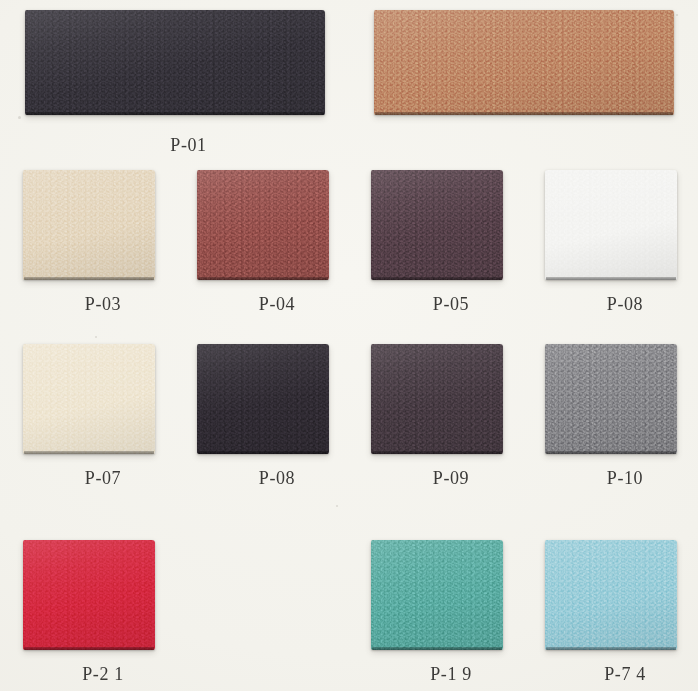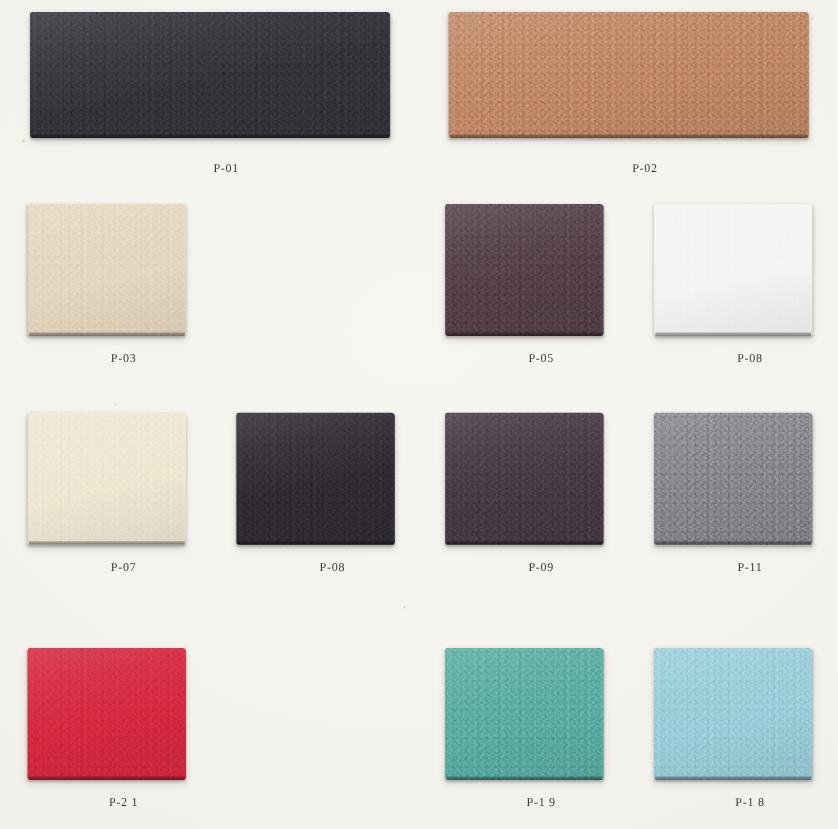--- a/index.html
+++ b/index.html
@@ -110,7 +110,7 @@
   .label {
     margin-top: 16px;
     font-family: "Liberation Serif", serif;
-    font-size: 10px;
+    font-size: 18px;
     letter-spacing: 0.6px;
     color: #3b3a38;
     white-space: pre;

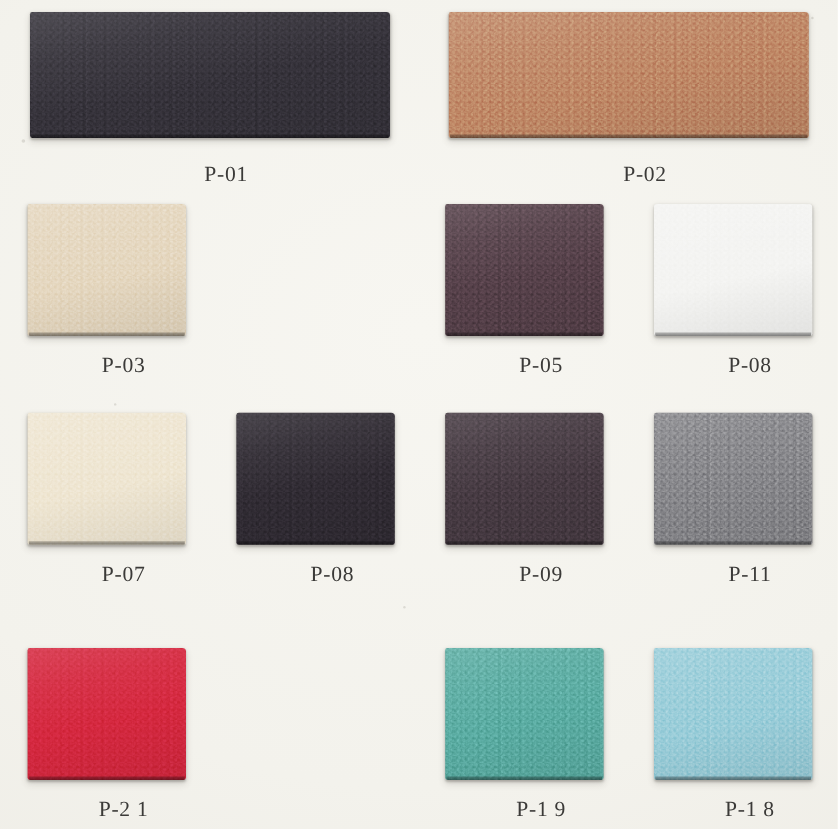--- a/index.html
+++ b/index.html
@@ -154,7 +154,6 @@
       <div class="sheen"></div>
       <div class="edge"></div>
     </div>
-    <div class="label label-wide" style="color: rgb(59, 58, 56);">P-02</div>
   </div>
 </div>
 

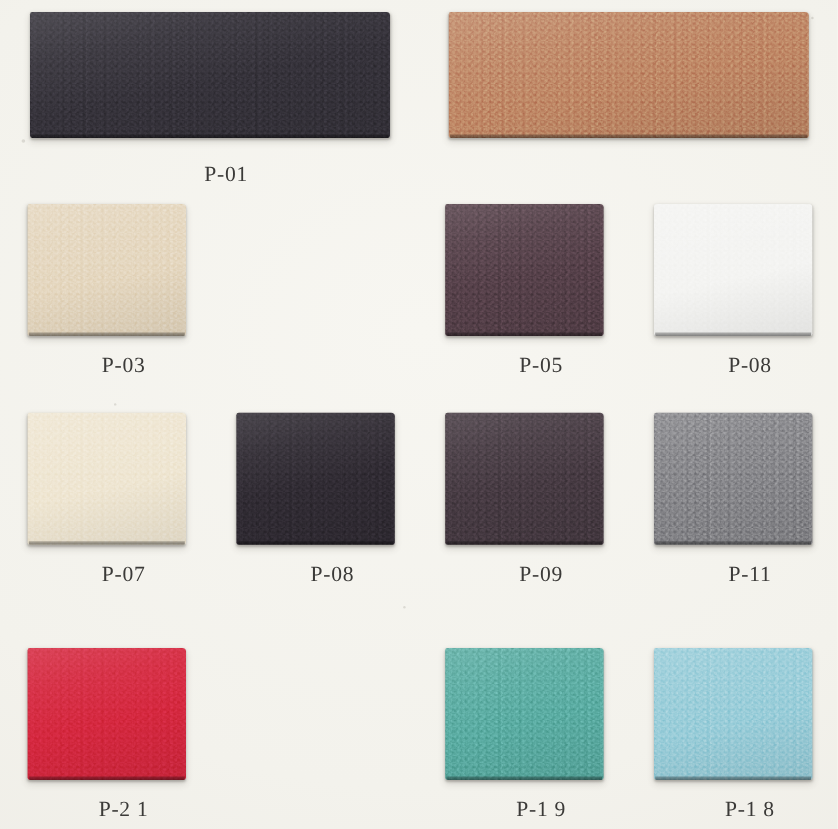--- a/index.html
+++ b/index.html
@@ -166,6 +166,14 @@
     </div>
     <div class="label label-small" style="color: rgb(59, 58, 56);">P-03</div>
   </div>
+  <div class="cell cell-small c1">
+    <div class="swatch swatch-small" style="background-color: rgb(150, 80, 76);">
+      <div class="grain"></div>
+      <div class="sheen"></div>
+      <div class="edge"></div>
+    </div>
+    <div class="label label-small" style="color: rgb(59, 58, 56);">P-04</div>
+  </div>
   <div class="cell cell-small c2">
     <div class="swatch swatch-small" style="background-color: rgb(85, 64, 73);">
       <div class="grain"></div>

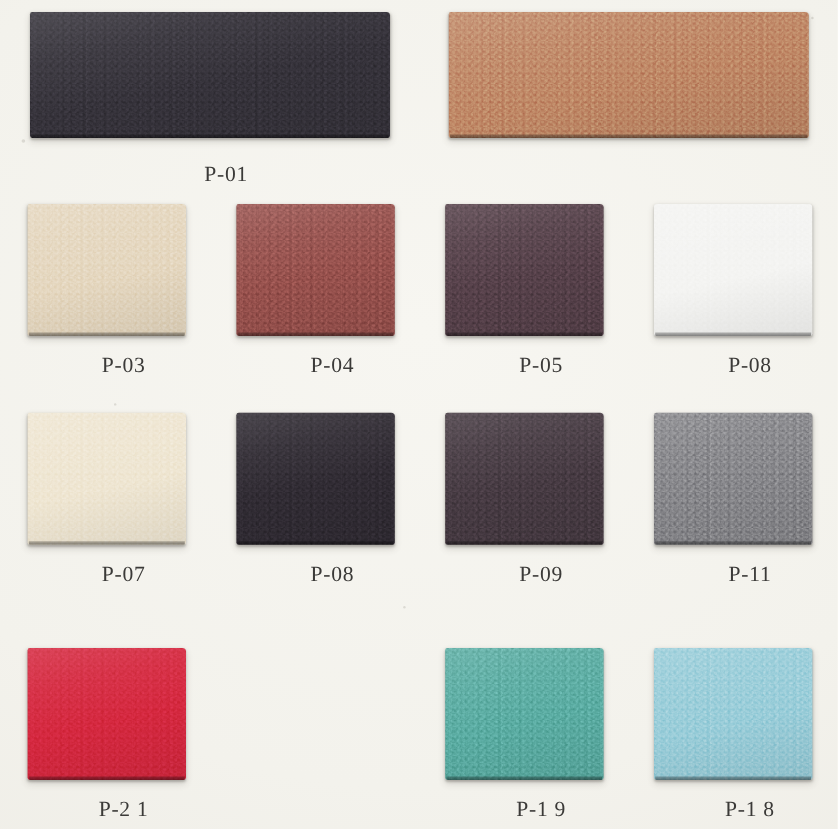--- a/index.html
+++ b/index.html
@@ -223,7 +223,7 @@
       <div class="sheen"></div>
       <div class="edge"></div>
     </div>
-    <div class="label label-small" style="color: rgb(59, 58, 56);">P-11</div>
+    <div class="label label-small" style="color: rgb(59, 58, 56);">P-10</div>
   </div>
 </div>
 

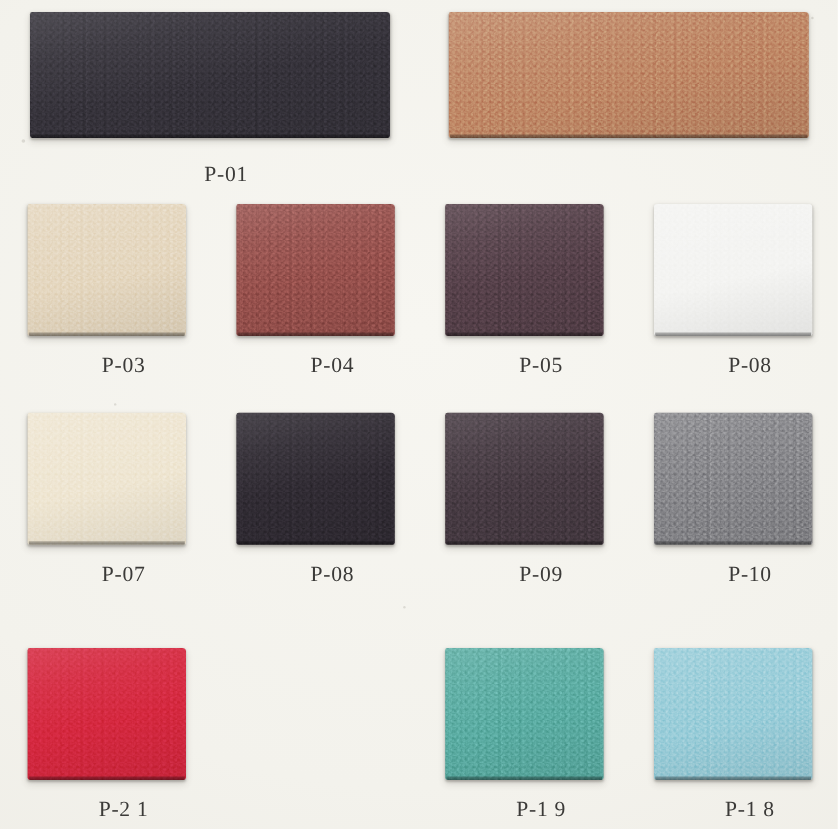--- a/index.html
+++ b/index.html
@@ -250,7 +250,7 @@
       <div class="sheen"></div>
       <div class="edge"></div>
     </div>
-    <div class="label label-small" style="color: rgb(59, 58, 56);">P-1 8</div>
+    <div class="label label-small" style="color: rgb(59, 58, 56);">P-7 4</div>
   </div>
 </div>
 

